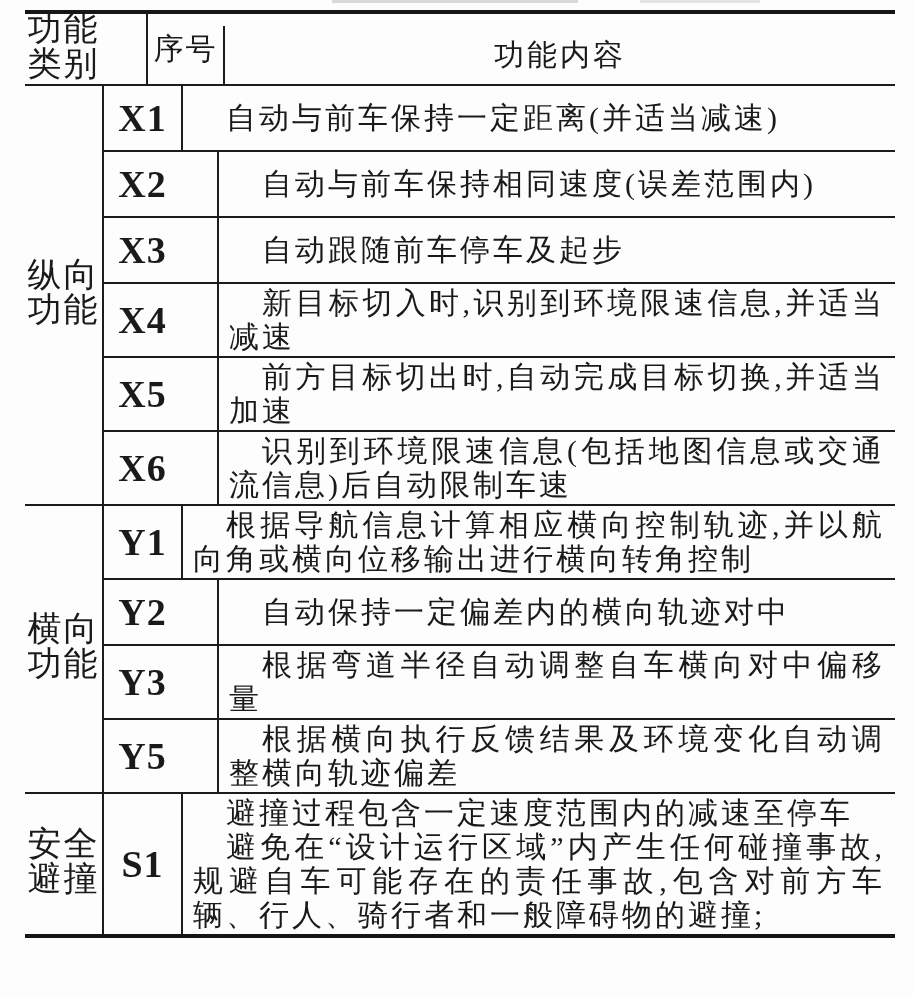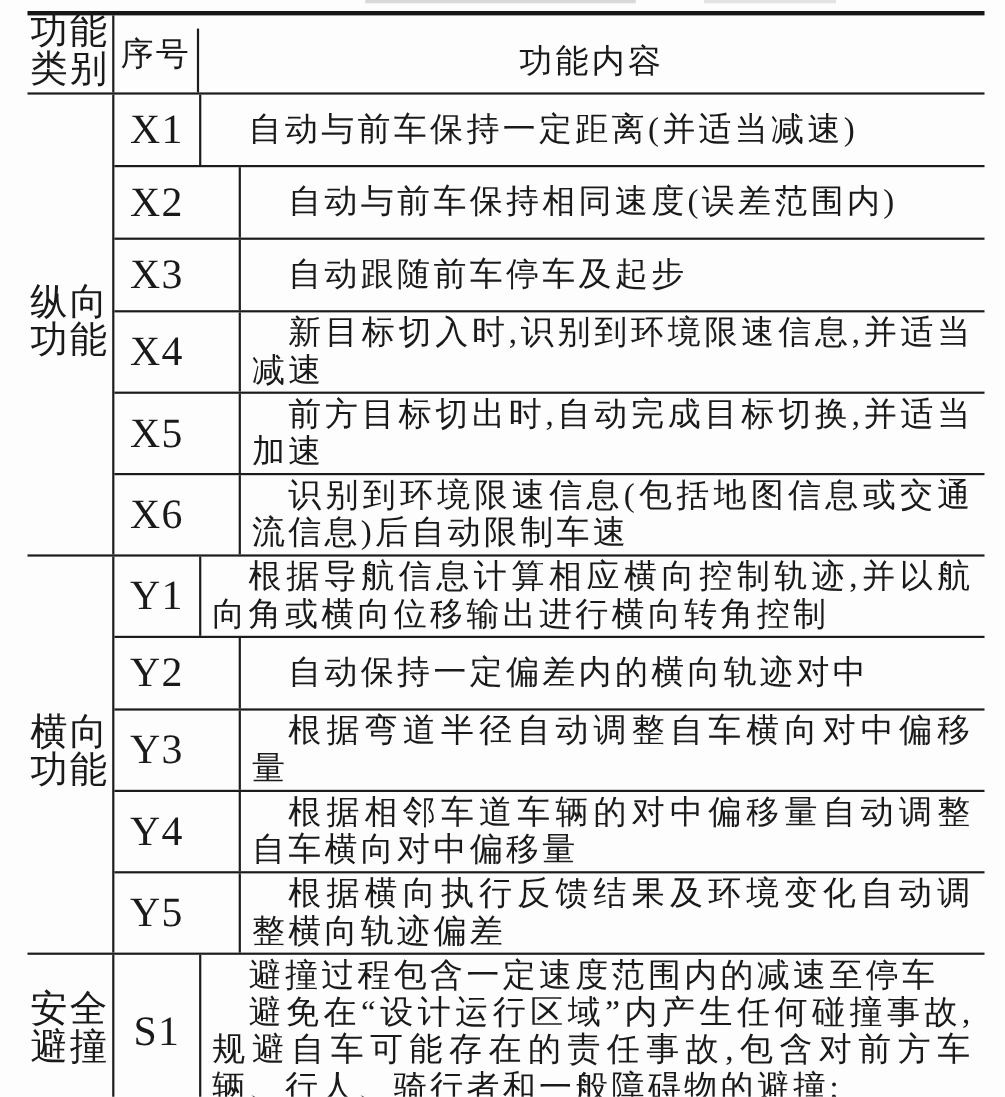--- a/index.html
+++ b/index.html
@@ -105,6 +105,7 @@
     font-size: 30px;
     letter-spacing: 2px;
     box-sizing: border-box;
+    margin-left: 44px;
   }
   .hrow .content-h {
     flex: 1 1 auto;

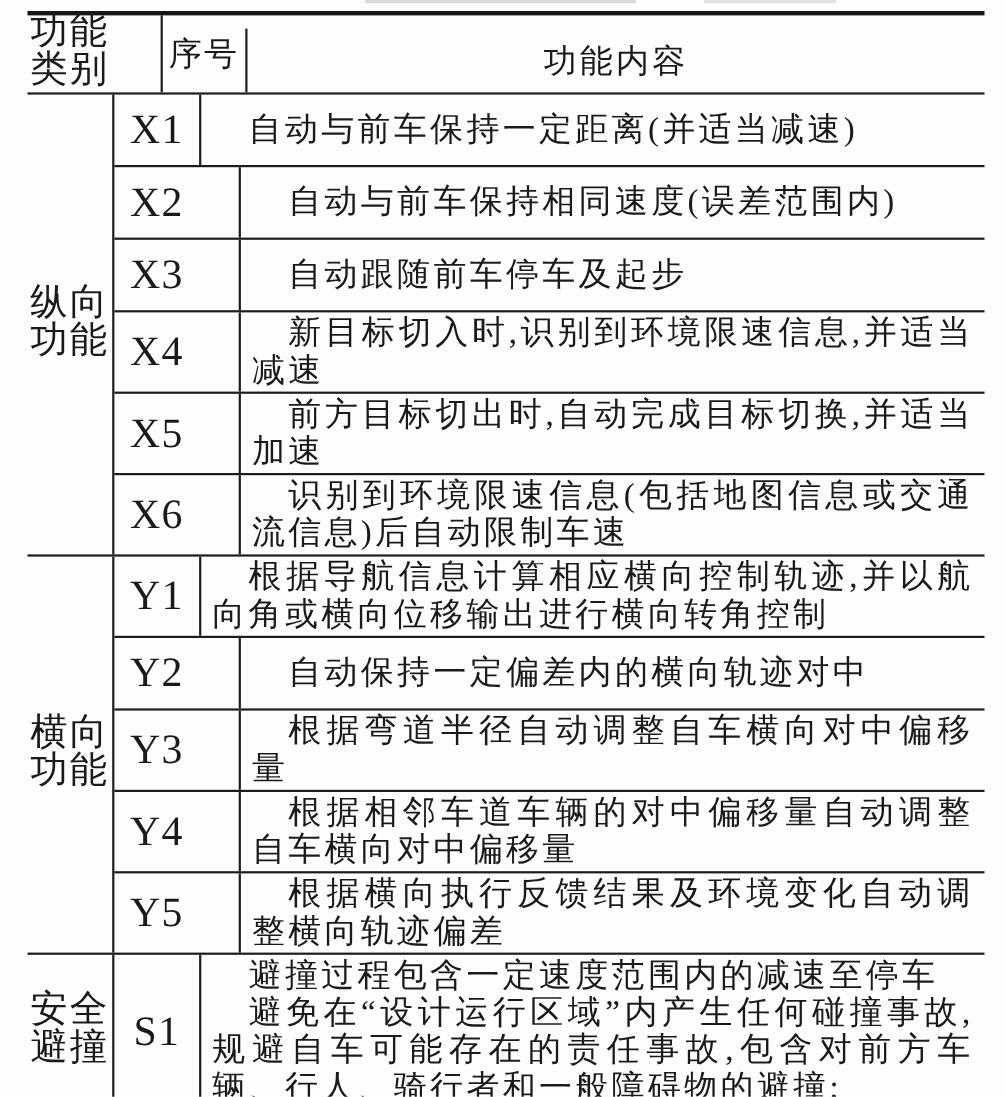--- a/index.html
+++ b/index.html
@@ -73,6 +73,7 @@
     font-size: 38px;
     letter-spacing: 1px;
     box-sizing: border-box;
+    font-weight: bold;
   }
   .content {
     flex: 1 1 auto;

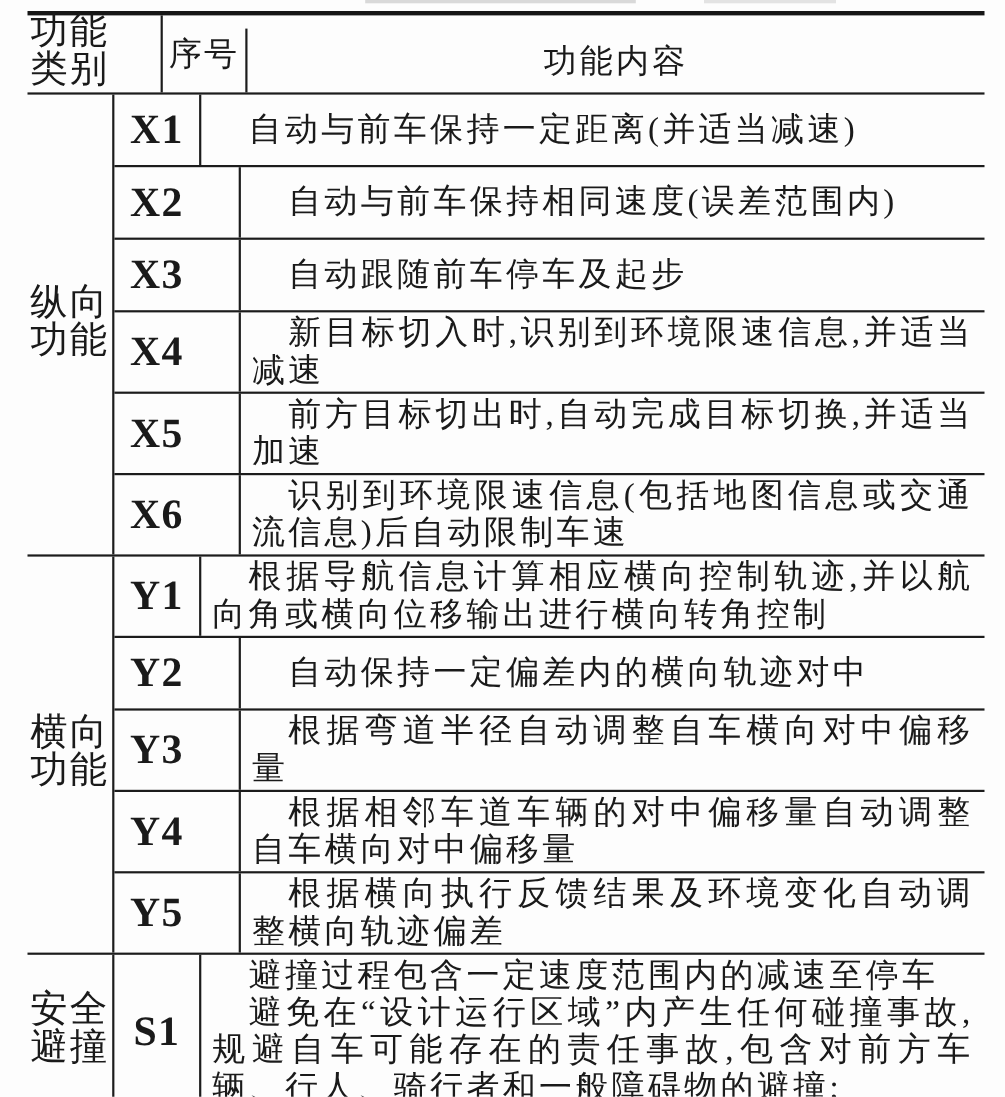--- a/index.html
+++ b/index.html
@@ -202,12 +202,6 @@
             </div>
         </div>
         <div class="row">
-          <div class="code">Y4</div>
-          <div class="content">
-              <p>根据相邻车道车辆的对中偏移量自动调整自车横向对中偏移量</p>
-            </div>
-        </div>
-        <div class="row">
           <div class="code">Y5</div>
           <div class="content">
               <p>根据横向执行反馈结果及环境变化自动调整横向轨迹偏差</p>

